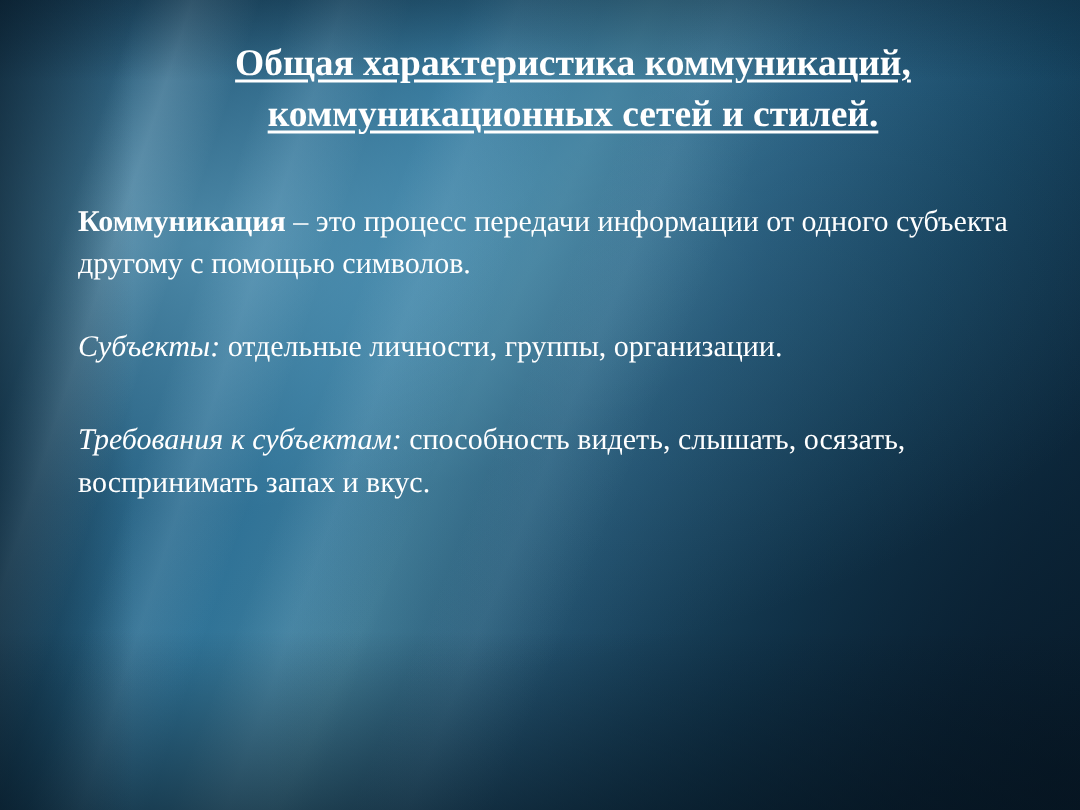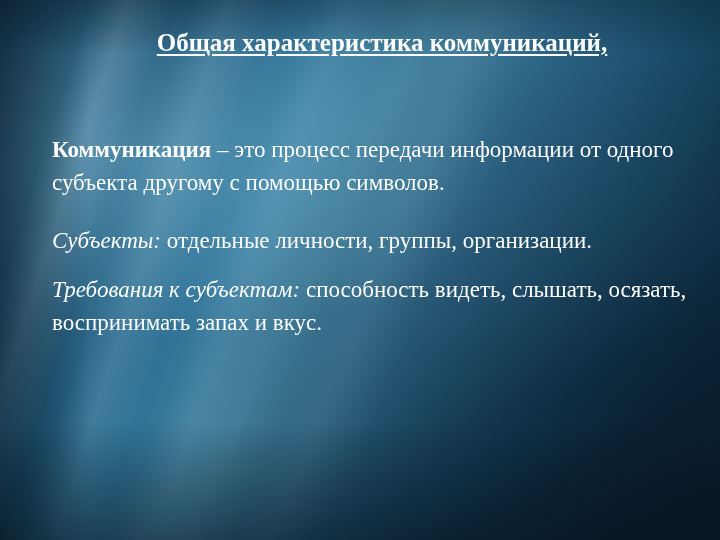--- a/index.html
+++ b/index.html
@@ -97,6 +97,7 @@
 
     <div class="title">
       <span class="line">Общая характеристика коммуникаций,</span>
+      <span class="line">коммуникационных сетей и стилей.</span>
     </div>
 
     <div class="body">

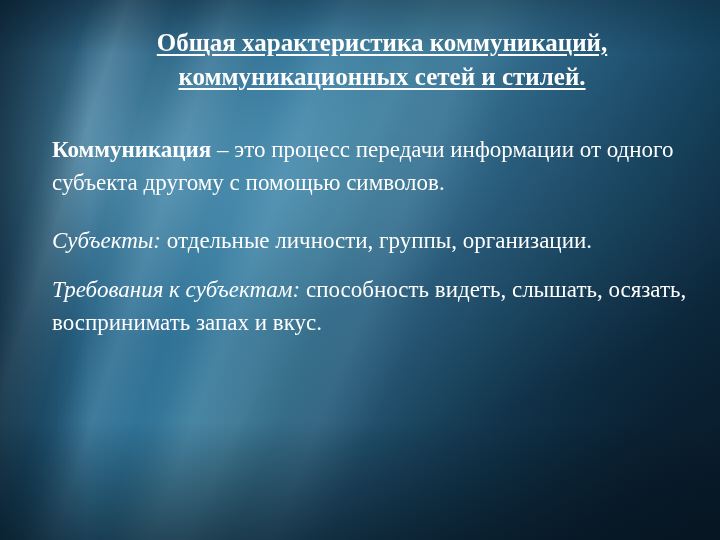--- a/index.html
+++ b/index.html
@@ -75,7 +75,7 @@
     left: 30px;
     width: 660px;
     color: #ffffff;
-    font-size: 23px;
+    font-size: 20px;
     line-height: 1.42;
   }
   .para {

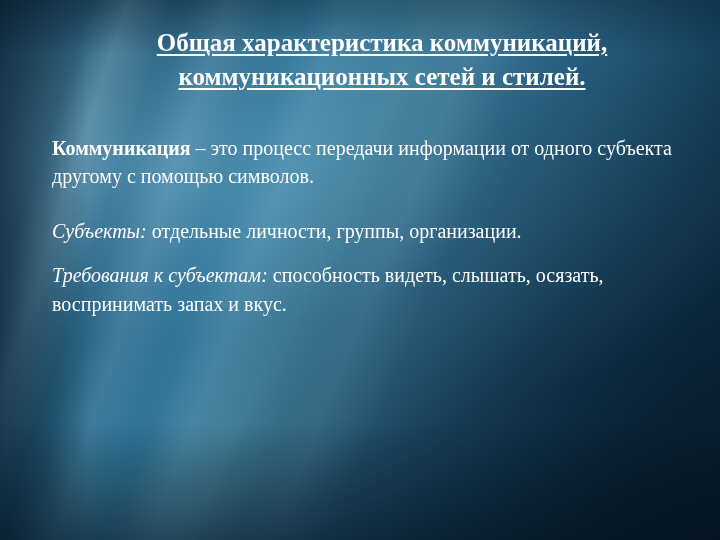--- a/index.html
+++ b/index.html
@@ -82,7 +82,7 @@
     margin: 0 0 26px 0;
   }
   .para:last-child { margin-bottom: 12px; }
-  .para-2 { margin-bottom: 16px; }
+  .para-2 { margin-bottom: 34px; }
   .bold { font-weight: bold; }
   .ital { font-style: italic; }
 </style>

